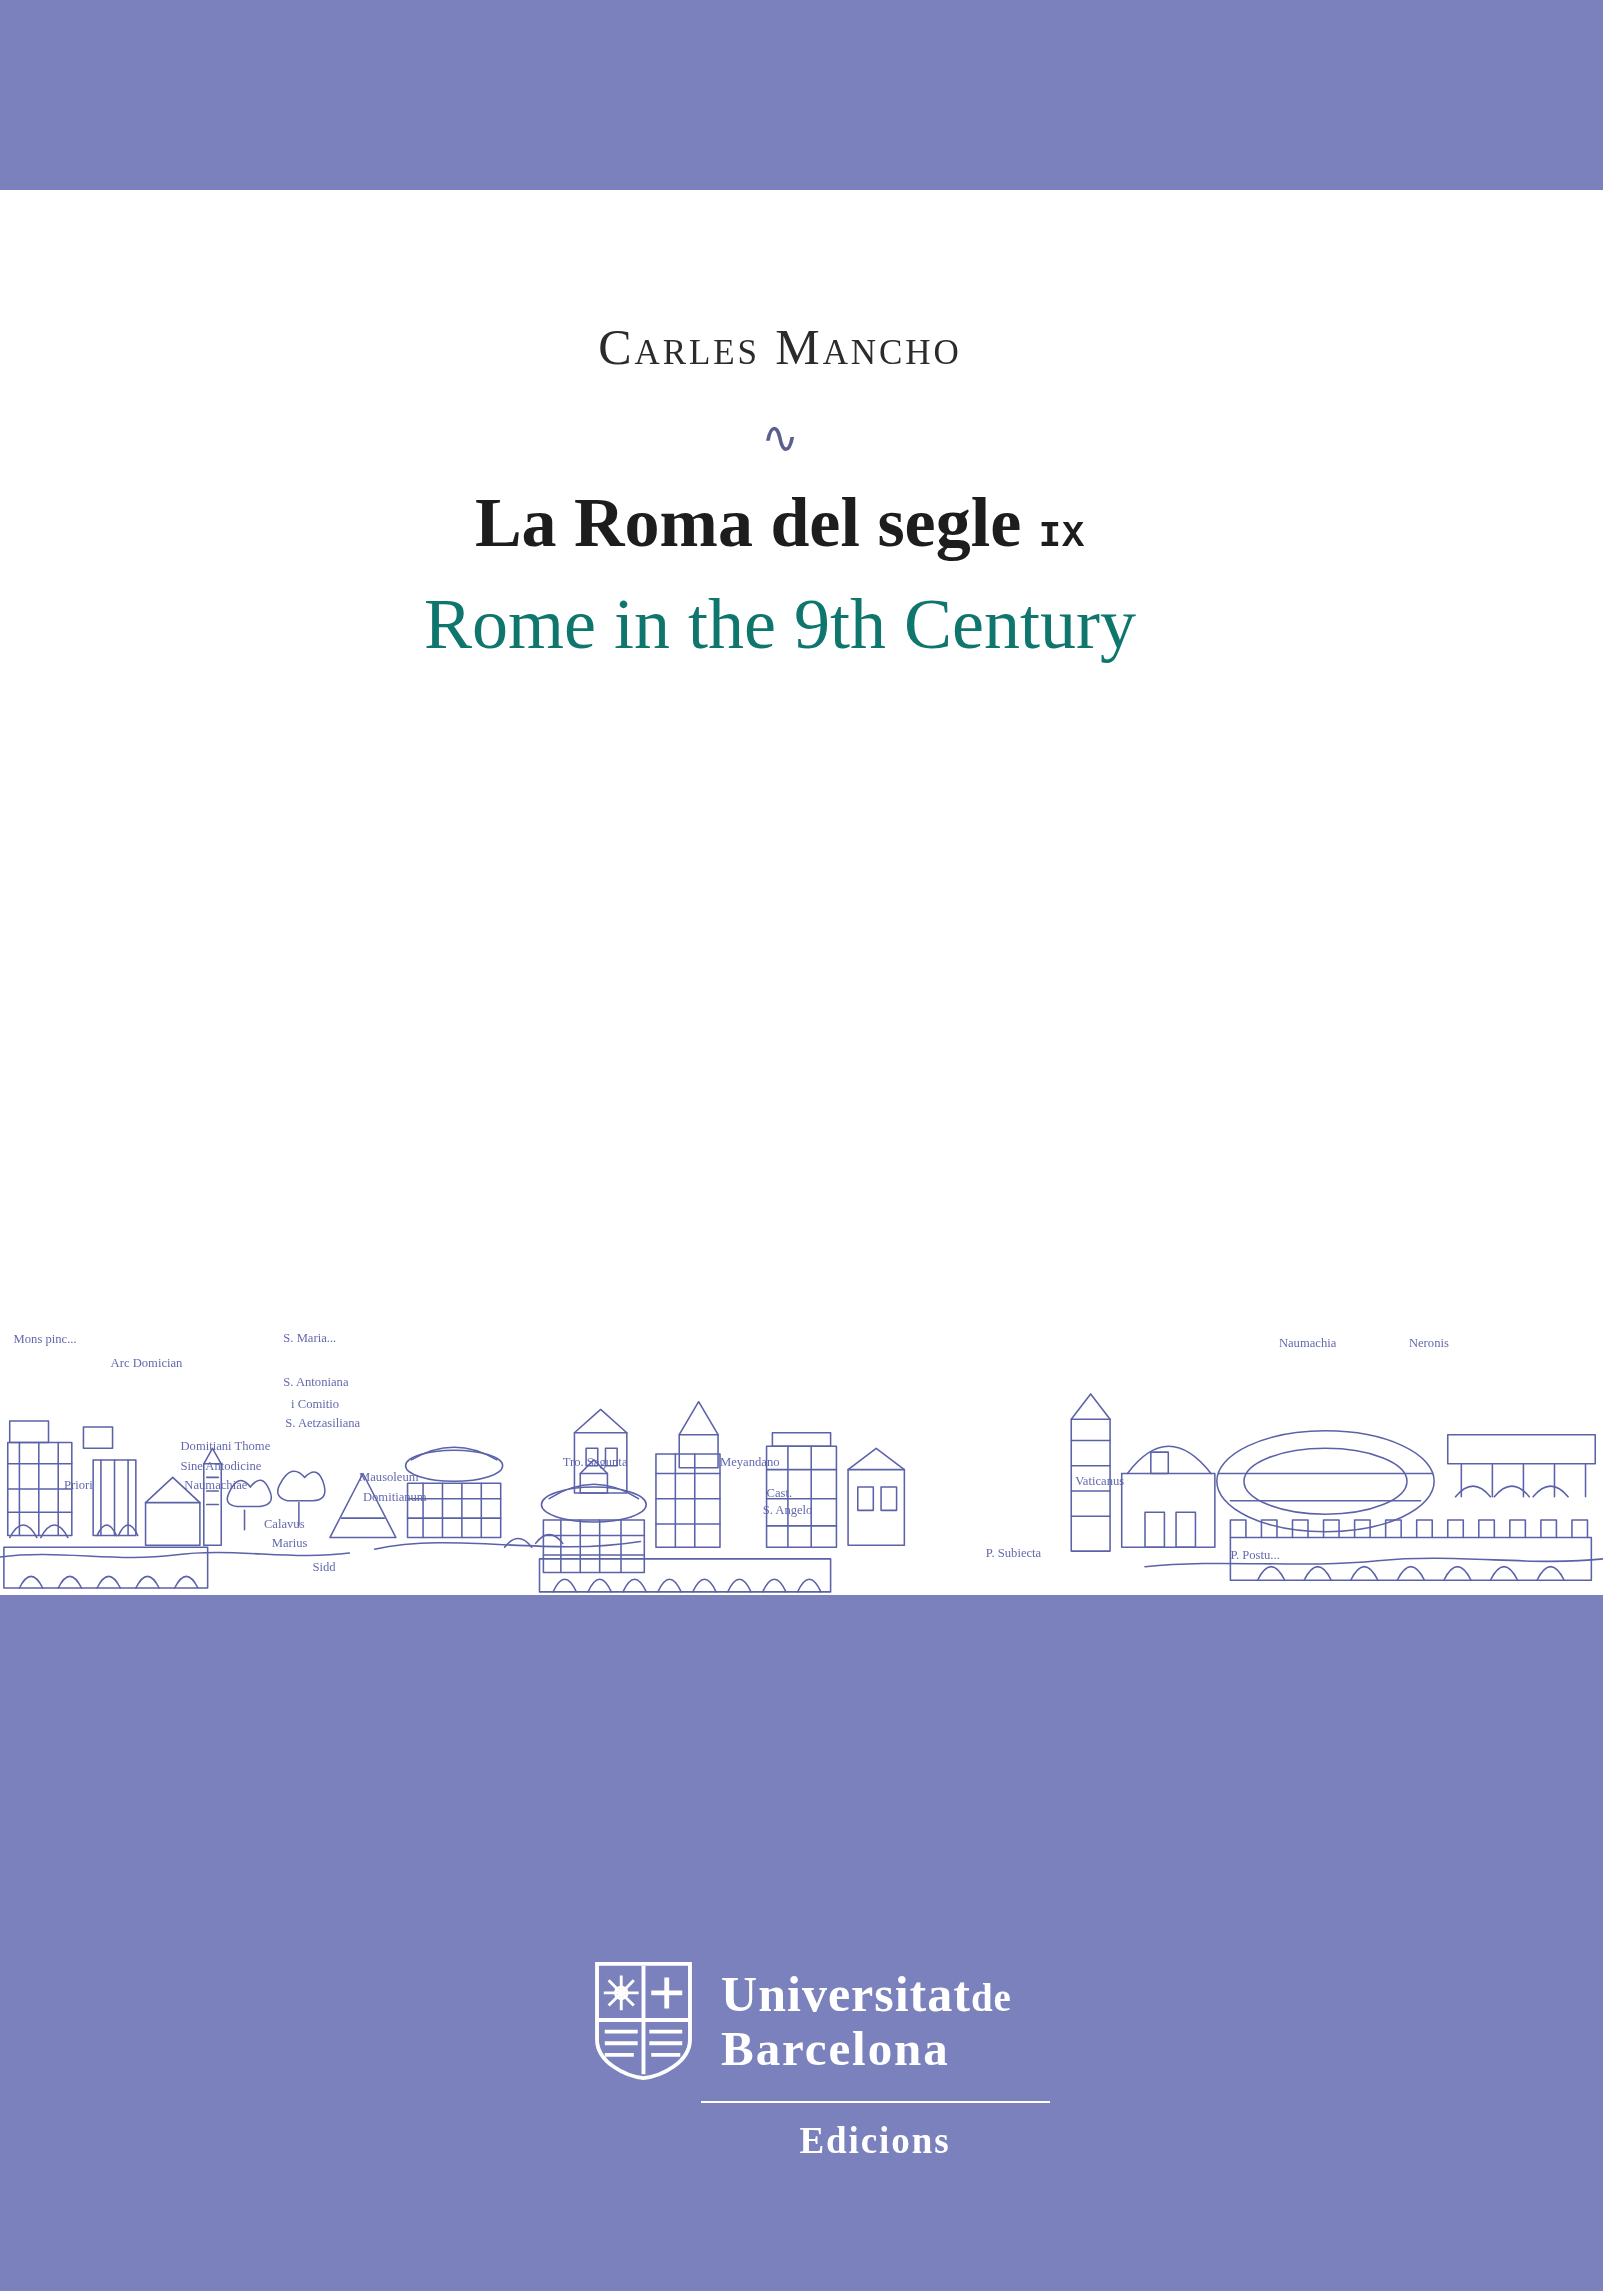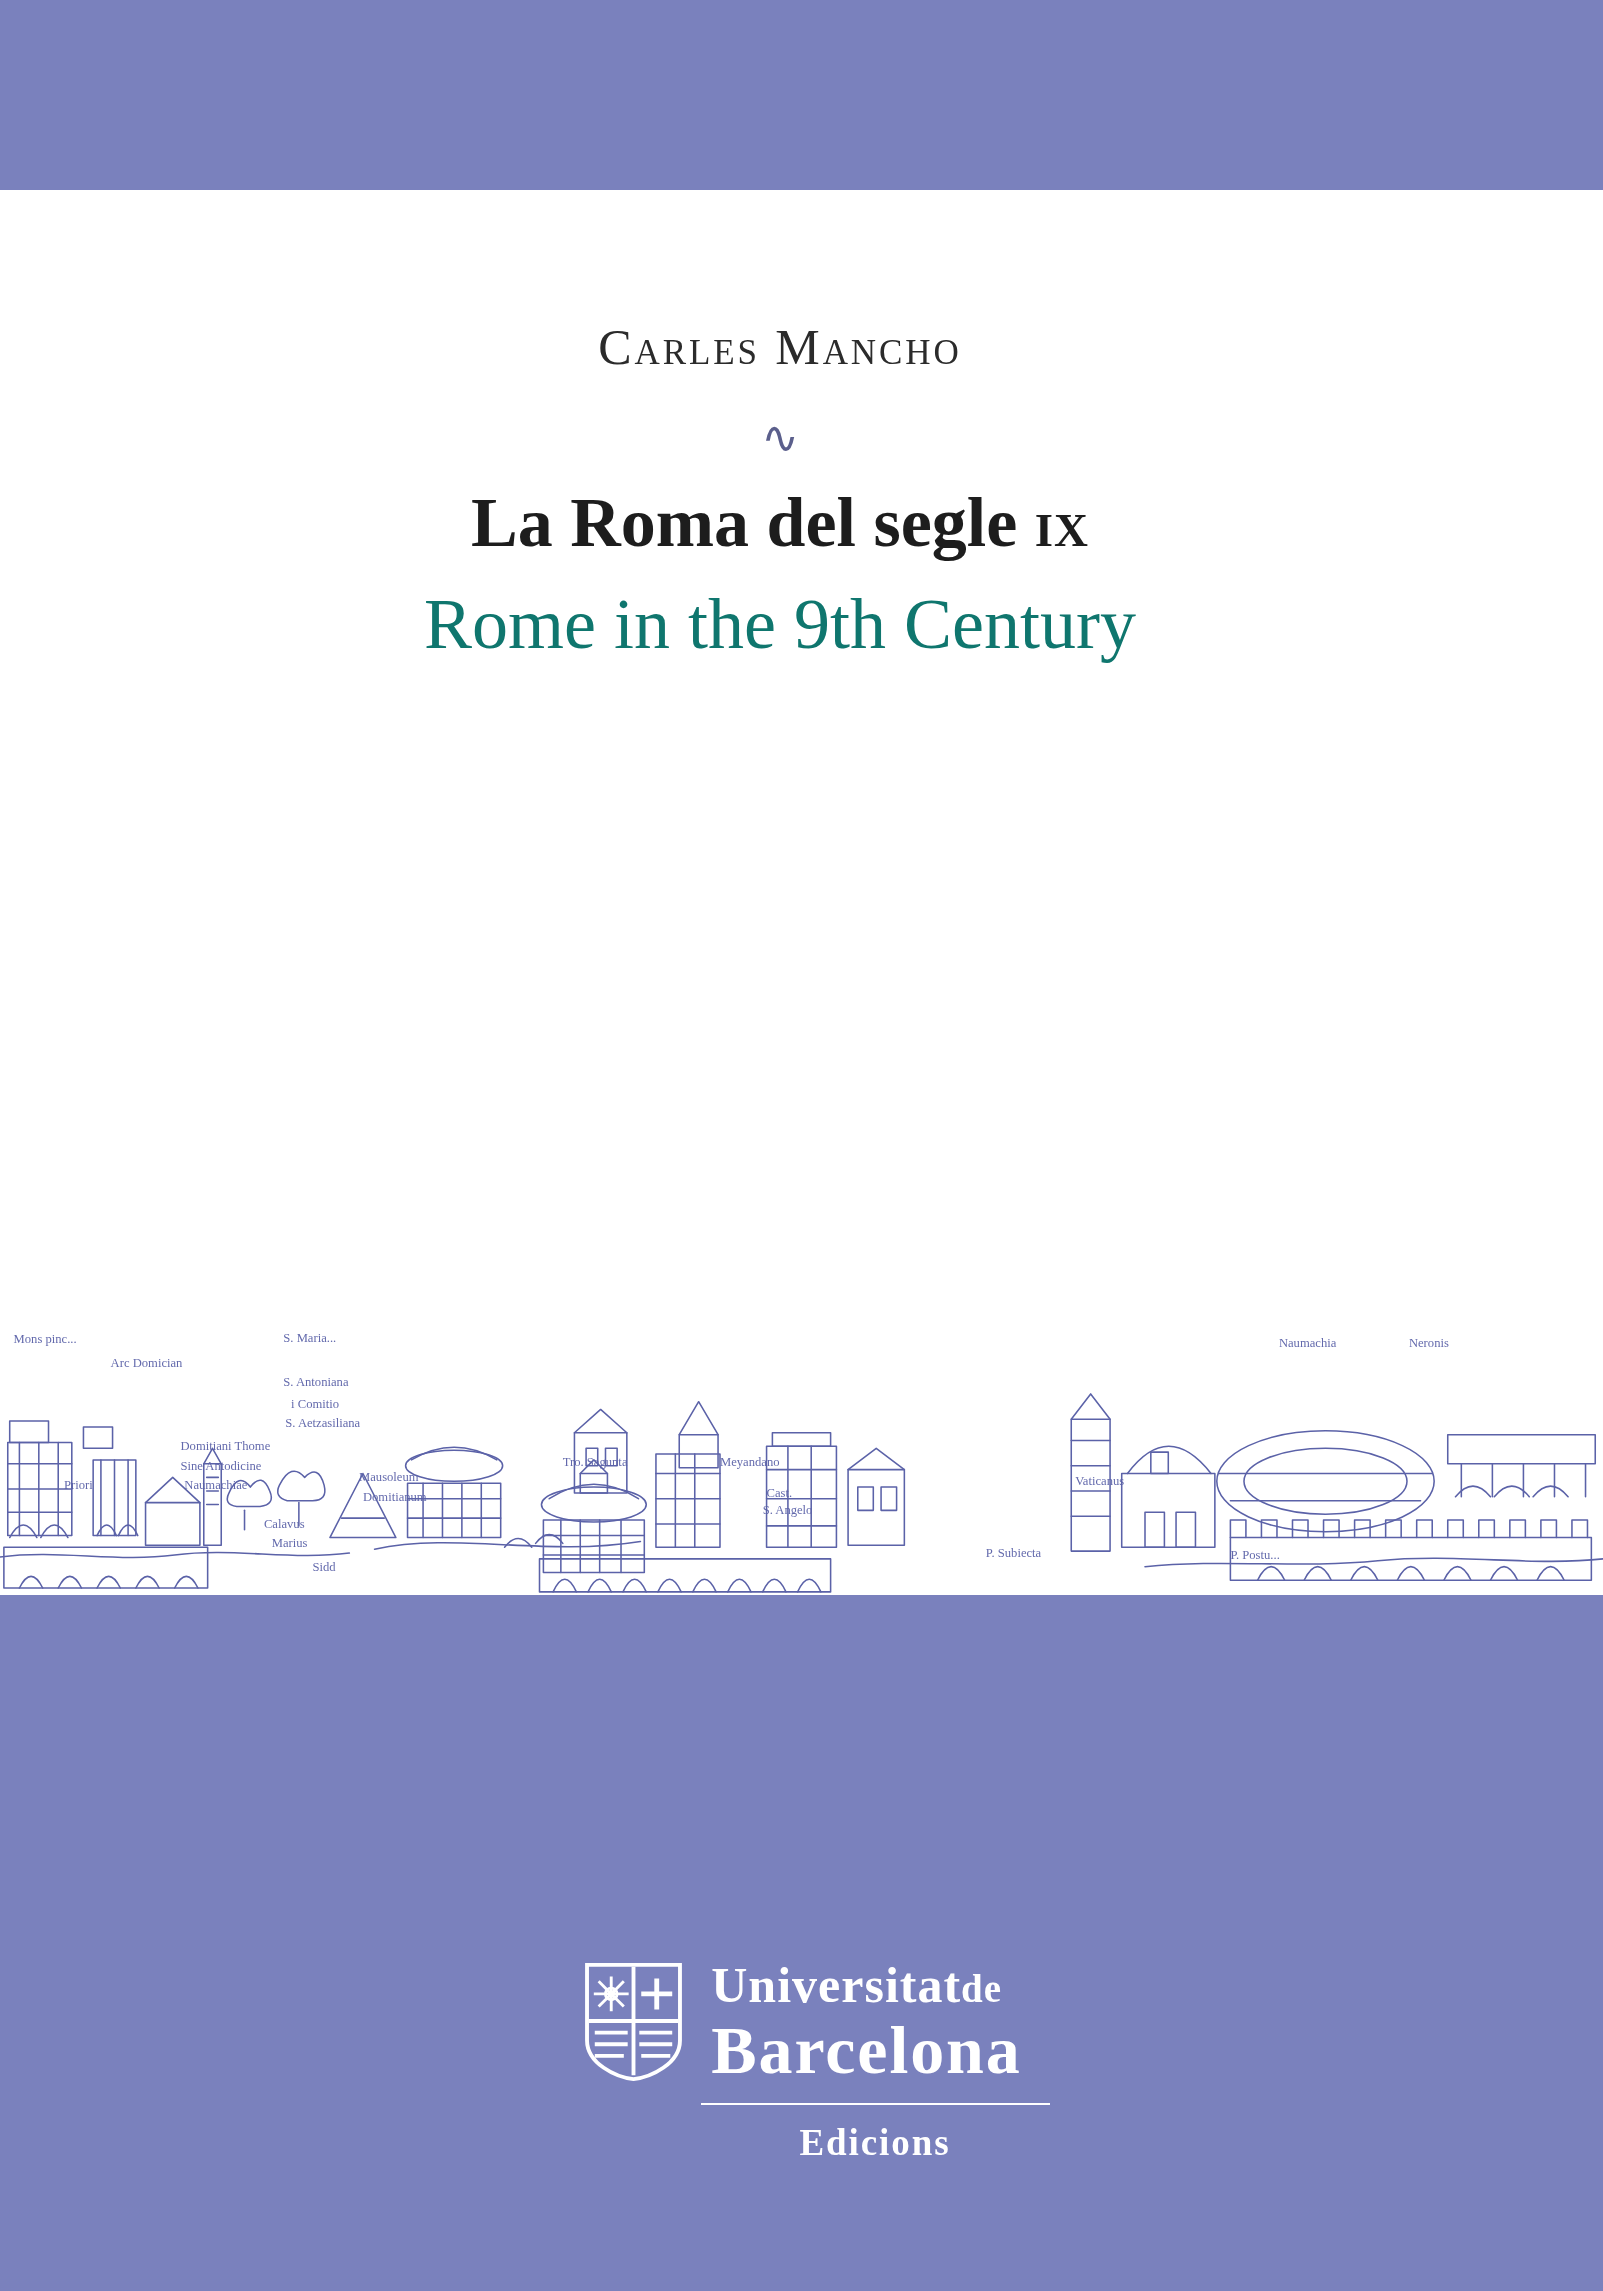--- a/index.html
+++ b/index.html
@@ -91,11 +91,12 @@
     margin-top: 17.5px;
   }
   .main-title .numeral {
-    font-size: 47px;
+    font-size: 37px;
     font-weight: bold;
     font-variant: small-caps;
     letter-spacing: 1px;
     vertical-align: baseline;
+    font-family: Liberation Mono, monospace;
   }
   .subtitle {
     font-family: "Liberation Serif", serif;

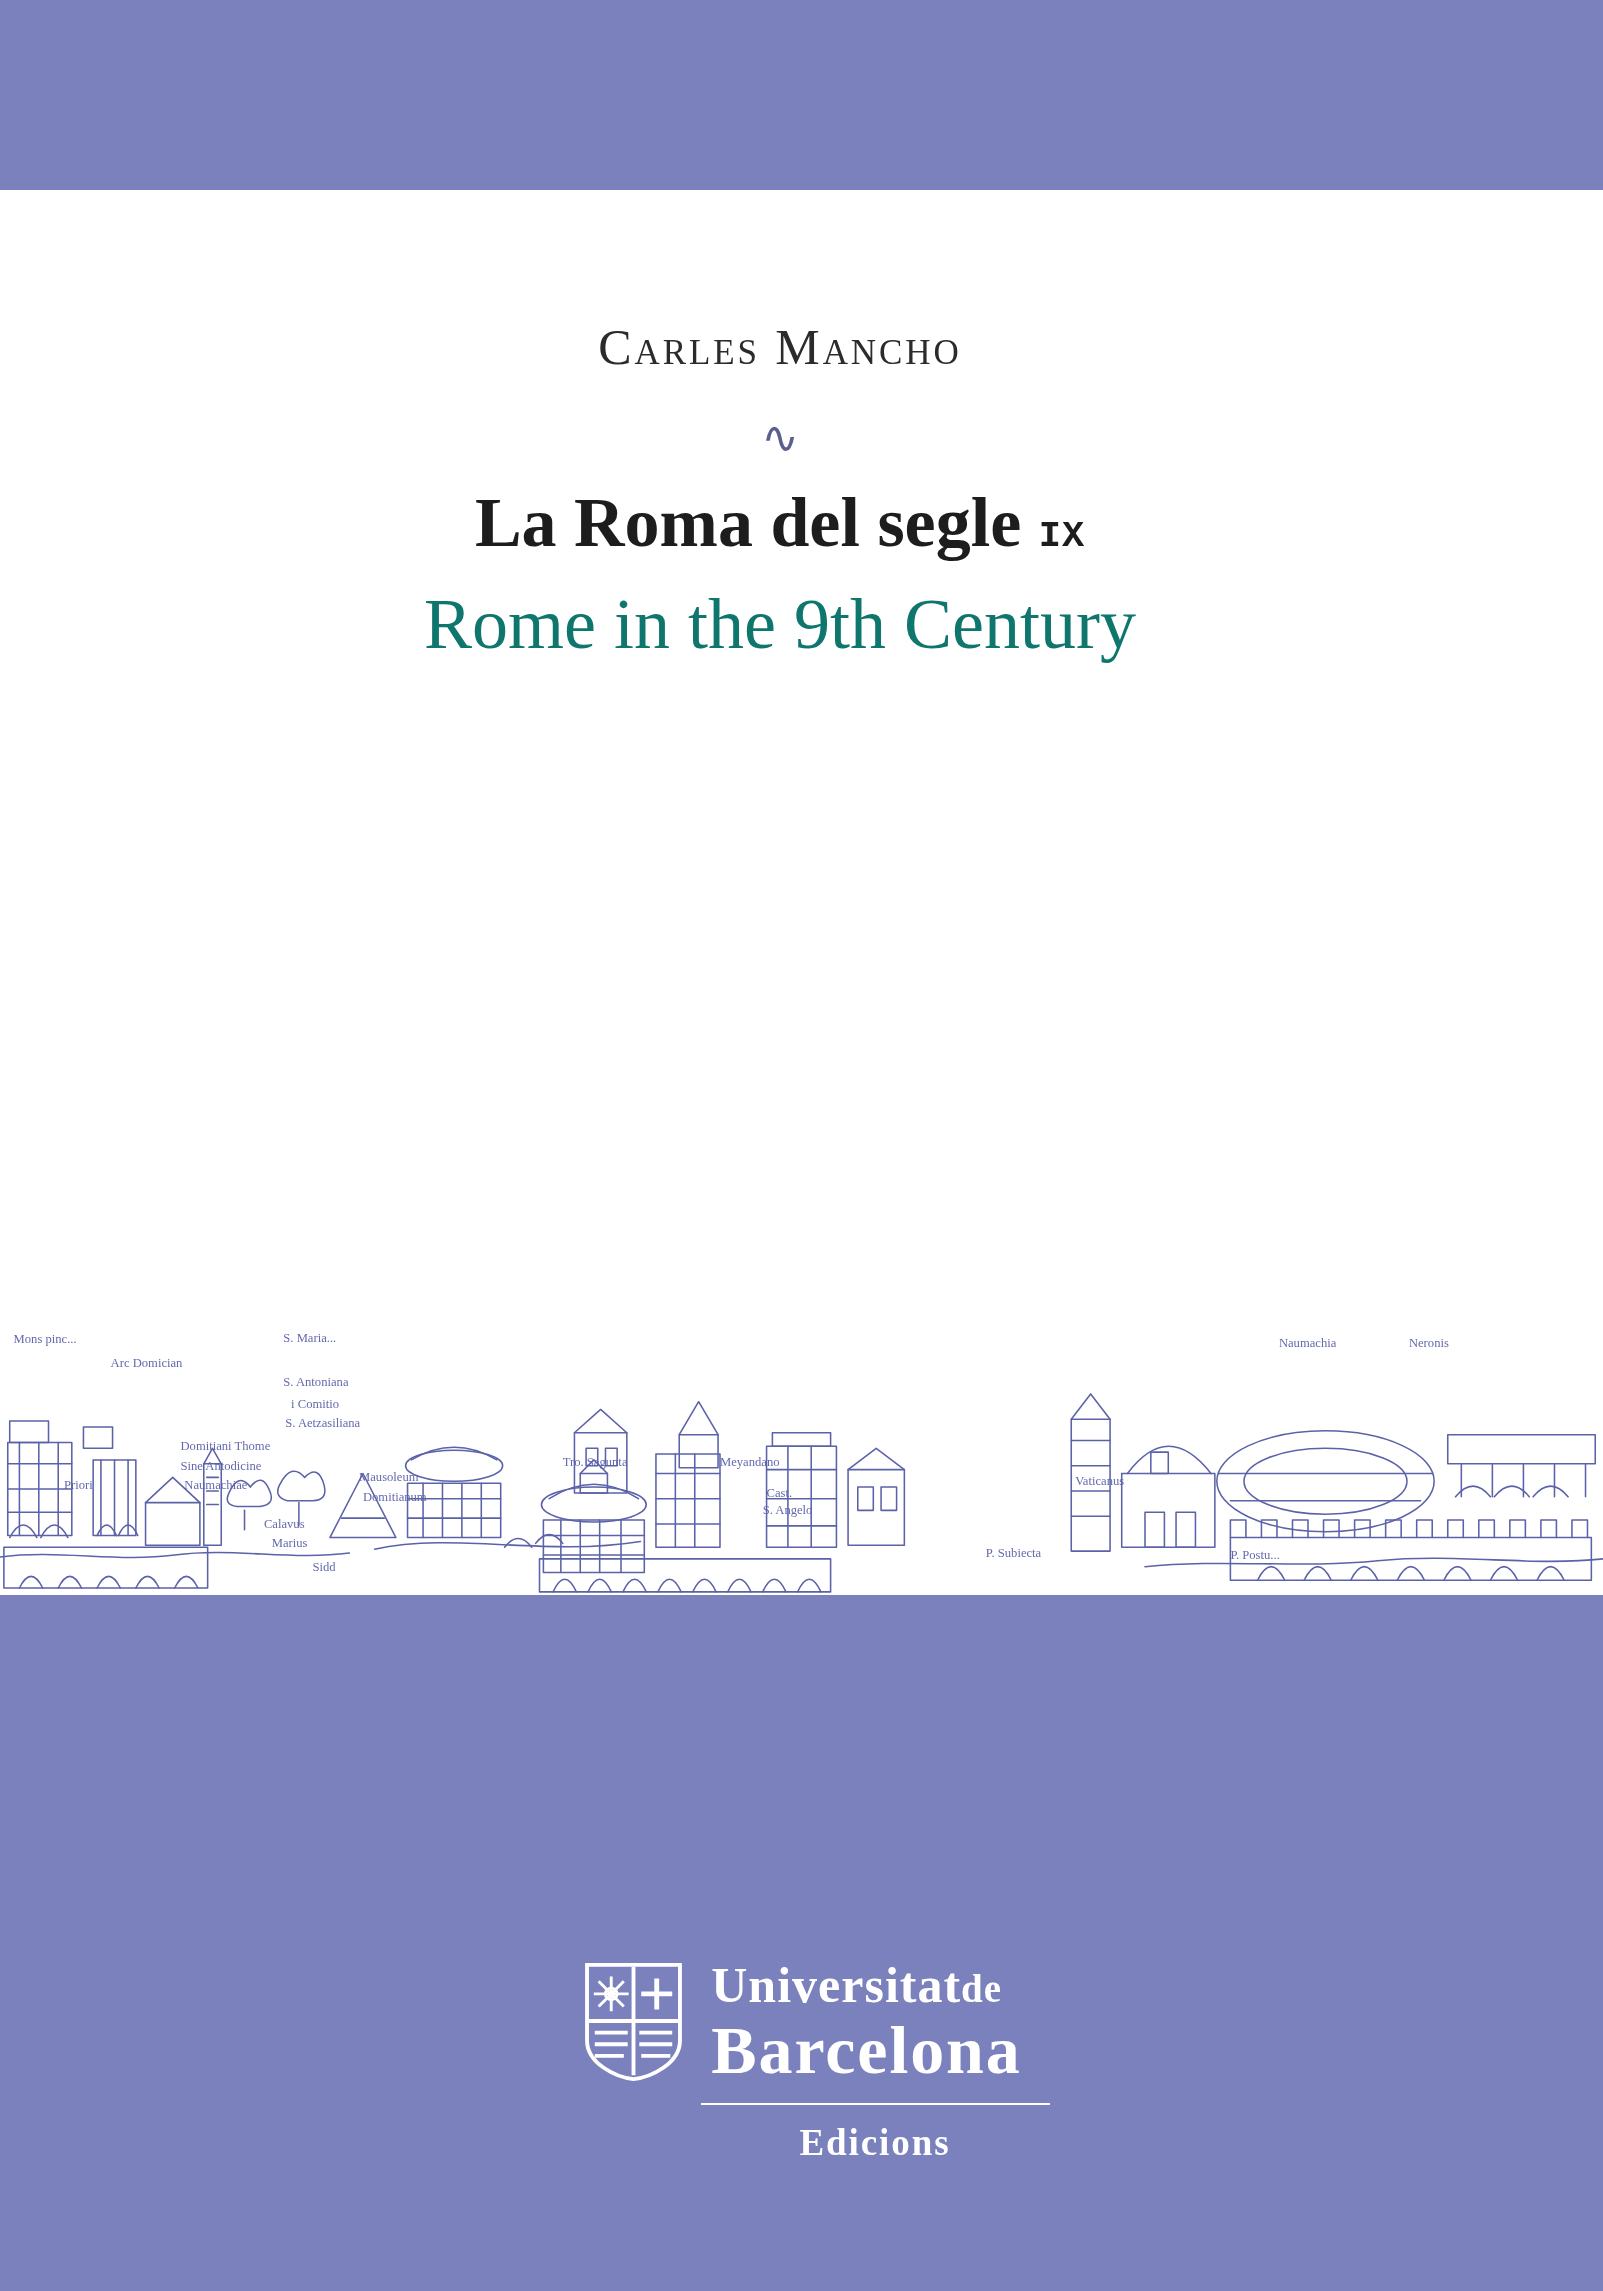--- a/index.html
+++ b/index.html
@@ -144,7 +144,7 @@
   }
   .pub-line2 {
     font-family: "Liberation Serif", serif;
-    font-size: 68px;
+    font-size: 49px;
     font-weight: bold;
     color: #ffffff;
     letter-spacing: 1.9px;

